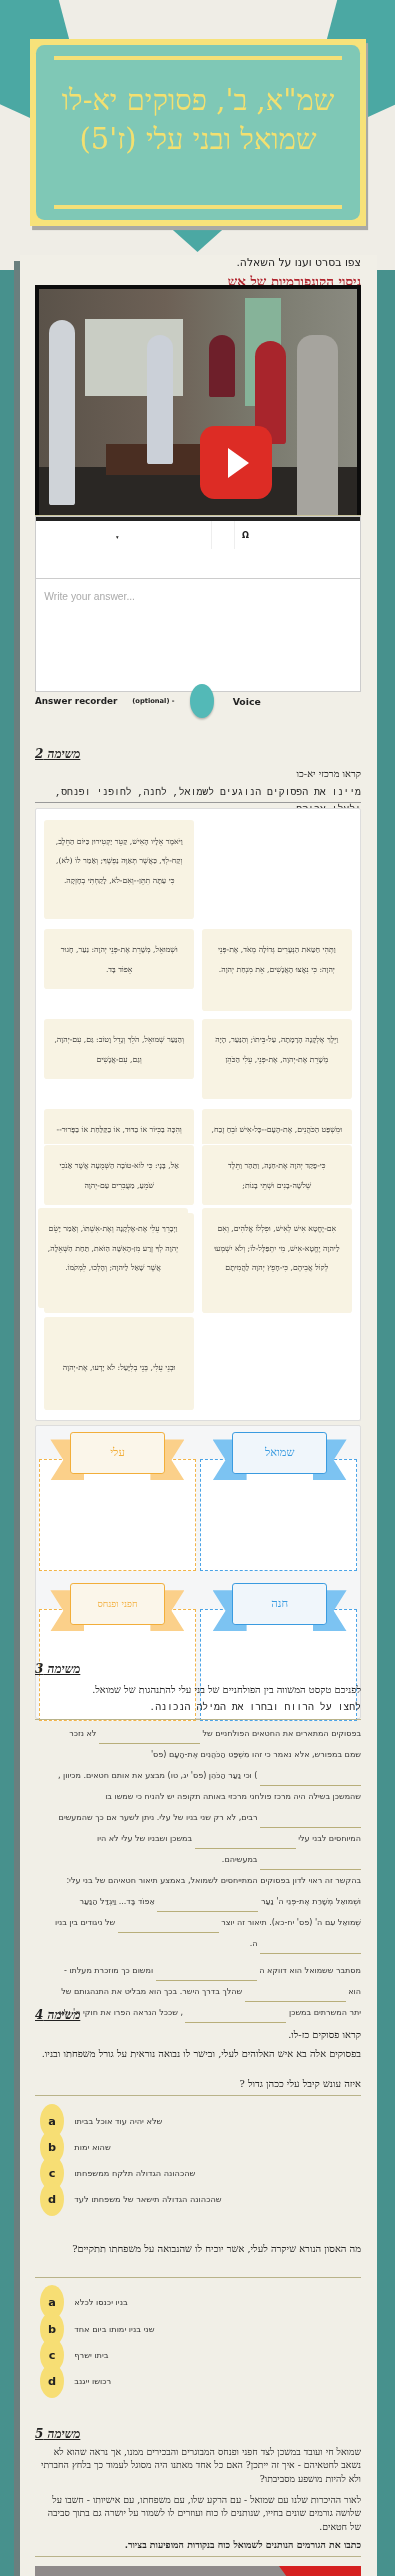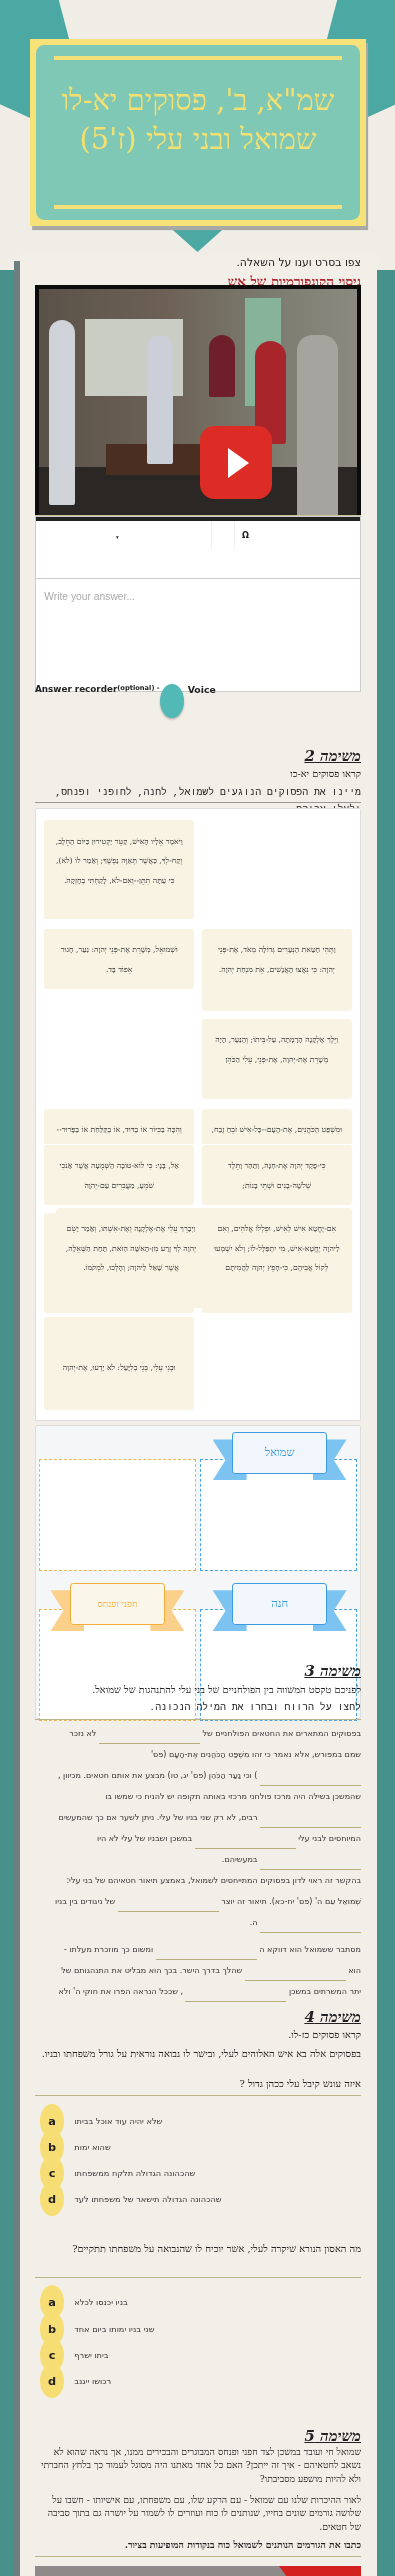--- a/index.html
+++ b/index.html
@@ -39,7 +39,7 @@
 .tool-sep{position:absolute;left:175px;top:0;width:24px;height:28px;border-left:0.5px solid #eee;border-right:0.5px solid #eee}
 .tool-omega{position:absolute;left:206px;top:9.3px;font-weight:bold;font-size:8.2px}
 .editor-area{height:165px;padding:12.4px 8.2px;font-family:"Liberation Sans",sans-serif;font-size:10.3px;color:#aaa}
-.recorder{position:absolute;left:35px;font-family:"DejaVu Sans",sans-serif;display:flex;align-items:flex-start;gap:0}
+.recorder{position:absolute;left:35px;font-family:"DejaVu Sans",sans-serif;display:flex;align-items:center;gap:15px}
 .rec-label{font-weight:bold;font-size:8.8px;color:#222}
 .rec-opt{font-size:6.7px;font-weight:bold}
 .rec-btn{width:24px;height:34px;border-radius:50%;background:#53b9b7;box-shadow:0 1.5px 2.1px rgba(0,0,0,.25)}

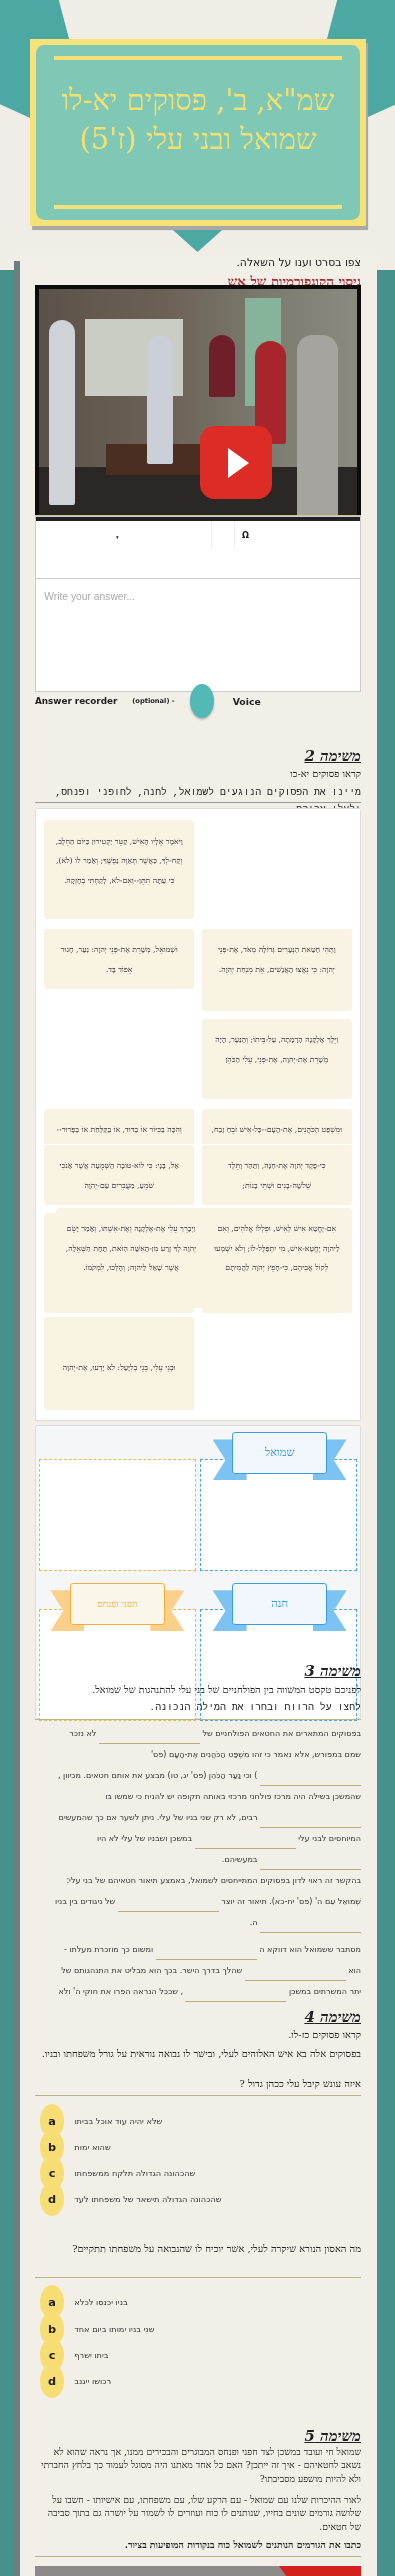--- a/index.html
+++ b/index.html
@@ -19,7 +19,7 @@
 .content{position:absolute;left:35px;width:326px;direction:rtl}
 .h-red{font-family:"DejaVu Serif",serif;font-weight:bold;color:#b1262f;font-size:13.4px}
 .rule{position:absolute;left:35px;width:326px;height:0.5px;background:#c9c49b}
-.task-h{font-weight:bold;text-decoration:underline;font-size:15px;text-align:right}
+.task-h{font-weight:bold;text-decoration:underline;font-size:12px;text-align:left}
 .txt{font-size:10.8px;text-align:right;line-height:16.5px}
 .video{position:absolute;left:35px;top:285px;width:326px;height:268px;background:#0c0c0c}
 .video-inner{position:absolute;left:4.1px;top:4.1px;right:4.1px;bottom:4.1px;background:linear-gradient(90deg,#5a5249 0%,#6d6156 40%,#7a7a6e 70%,#8a8a80 100%)}

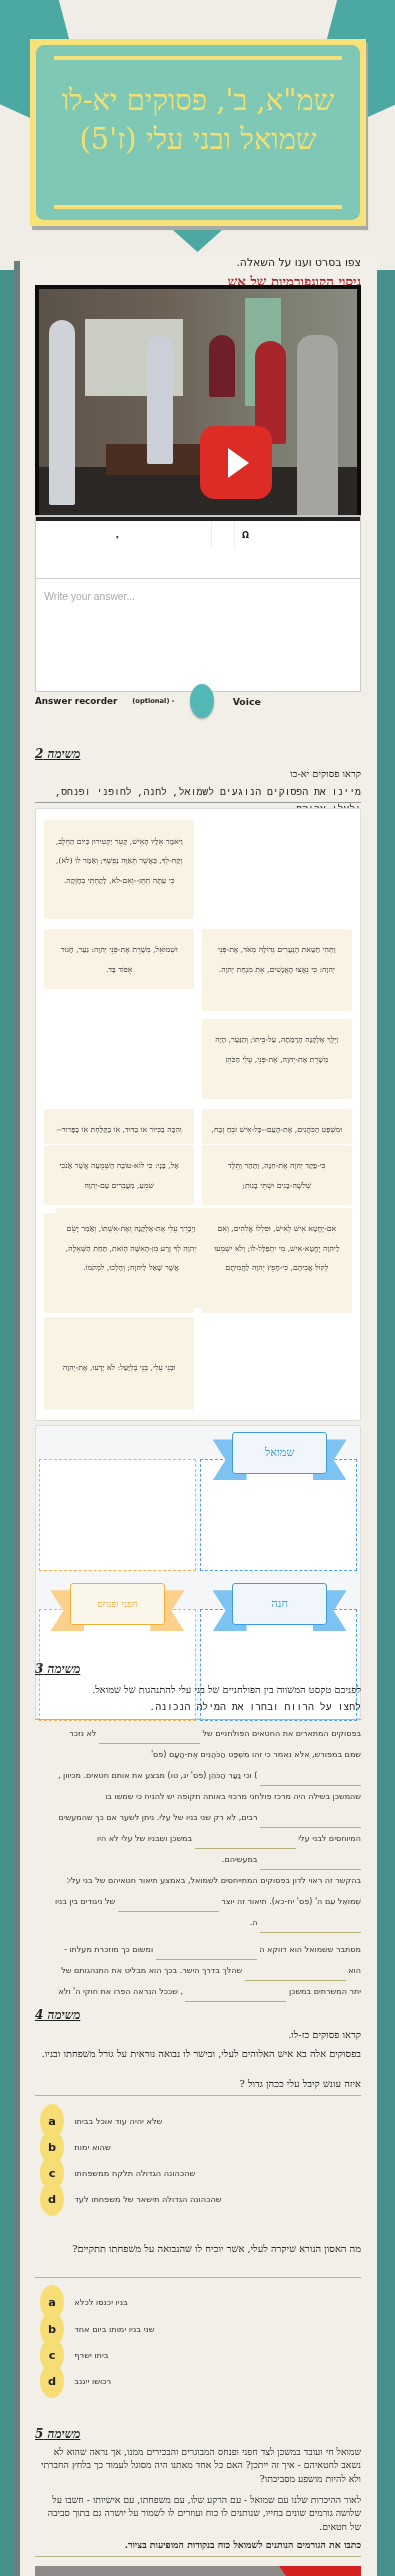--- a/index.html
+++ b/index.html
@@ -128,7 +128,7 @@
 </div>
 
 <div class="content task-h" style="top:747px;font-family:'DejaVu Serif',serif;font-style:italic">משימה 2</div>
-<div class="content txt" style="top:766px;font-family:'DejaVu Serif',serif;font-size:9.8px">קראו פסוקים יא-כו</div>
+<div class="content txt" style="top:766px;font-family:'DejaVu Serif',serif;font-size:9.8px">קראו מרכזי יא-כו</div>
 <div class="content txt" style="top:785px;font-family:Liberation Mono, monospace;font-size:9.8px">מיינו את הפסוקים הנוגעים לשמואל, לחנה, לחופני ופנחס, ולעלי אביהם.</div>
 <div class="rule" style="top:802px;background:#999"></div>
 

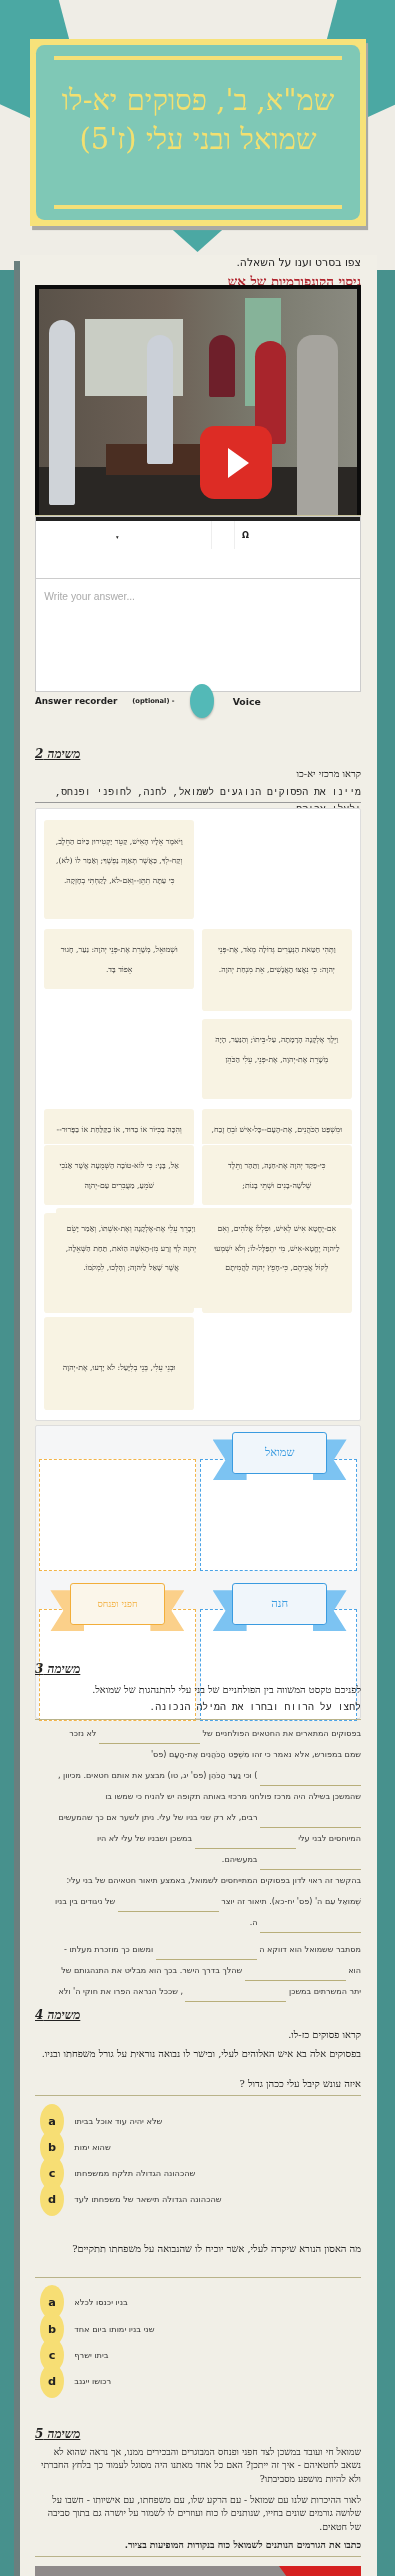--- a/index.html
+++ b/index.html
@@ -137,6 +137,7 @@
   <div class="tile" style="left:8.2px;top:120px;width:150px;height:60px">וּשְׁמוּאֵל, מְשָׁרֵת אֶת-פְּנֵי יְהוָה: נַעַר, חָגוּר אֵפוֹד בָּד.</div>
   <div class="tile" style="right:8.2px;top:120px;width:150px;height:82px">וַתְּהִי חַטַּאת הַנְּעָרִים גְּדוֹלָה מְאֹד, אֶת-פְּנֵי יְהוָה: כִּי נִאֲצוּ הָאֲנָשִׁים, אֵת מִנְחַת יְהוָה.</div>
   <div class="tile" style="right:8.2px;top:210px;width:150px;height:80px">וַיֵּלֶךְ אֶלְקָנָה הָרָמָתָה, עַל-בֵּיתוֹ; וְהַנַּעַר, הָיָה מְשָׁרֵת אֶת-יְהוָה, אֶת-פְּנֵי, עֵלִי הַכֹּהֵן</div>
+  <div class="tile" style="left:8.2px;top:210px;width:150px;height:60px">וְהַנַּעַר שְׁמוּאֵל, הֹלֵךְ וְגָדֵל וָטוֹב: גַּם, עִם-יְהוָה, וְגַם, עִם-אֲנָשִׁים</div>
   <div class="tile" style="right:8.2px;top:300px;width:150px;height:78px">וּמִשְׁפַּט הַכֹּהֲנִים, אֶת-הָעָם--כָּל-אִישׁ זֹבֵחַ זֶבַח, וּבָא נַעַר הַכֹּהֵן כְּבַשֵּׁל הַבָּשָׂר, וְהַמַּזְלֵג שְׁלֹשׁ הַשִּׁנַּיִם, בְּיָדוֹ</div>
   <div class="tile" style="left:8.2px;top:300px;width:150px;height:99px">וְהִכָּה בַכִּיּוֹר אוֹ בַדּוּד, אוֹ בַקַּלַּחַת אוֹ בַפָּרוּר--כֹּל אֲשֶׁר יַעֲלֶה הַמַּזְלֵג, יִקַּח הַכֹּהֵן בּוֹ; כָּכָה יַעֲשׂוּ לְכָל-יִשְׂרָאֵל, הַבָּאִים שָׁם בְּשִׁלֹה.</div>
   <div class="tile" style="right:8.2px;top:407px;width:150px;height:80px">וּמְעִיל קָטֹן תַּעֲשֶׂה-לּוֹ אִמּוֹ, וְהַעַלְתָה לוֹ מִיָּמִים יָמִימָה--בַּעֲלוֹתָהּ, אֶת-אִישָׁהּ, לִזְבֹּחַ, אֶת-זֶבַח הַיָּמִים.</div>

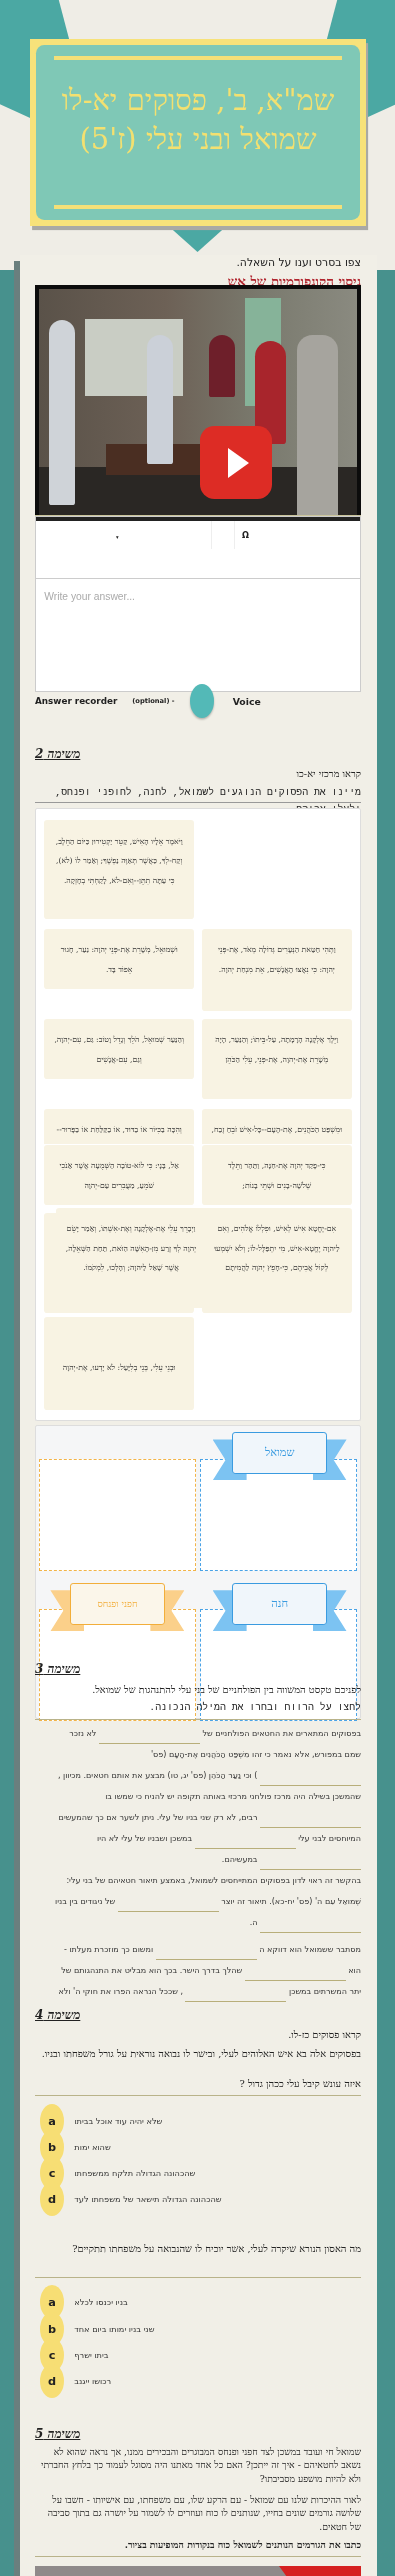--- a/index.html
+++ b/index.html
@@ -152,7 +152,7 @@
 </div>
 <div class="sortbox" style="top:1321px;height:100px;border-top:none;border-radius:0 0 2.1px 2.1px">
   <div class="tile" style="right:8.2px;top:-113px;width:150px;height:100px">אִם-יֶחֱטָא אִישׁ לְאִישׁ, וּפִלְלוֹ אֱלֹהִים, וְאִם לַיהוָה יֶחֱטָא-אִישׁ, מִי יִתְפַּלֶּל-לוֹ; וְלֹא יִשְׁמְעוּ לְקוֹל אֲבִיהֶם, כִּי-חָפֵץ יְהוָה לַהֲמִיתָם</div>
-  <div class="tile" style="left:20px;top:-113px;width:150px;height:100px">וַיְבָרֵךְ עֵלִי אֶת-אֶלְקָנָה וְאֶת-אִשְׁתּוֹ, וְאָמַר יָשֵׂם יְהוָה לְךָ זֶרַע מִן-הָאִשָּׁה הַזֹּאת, תַּחַת הַשְּׁאֵלָה, אֲשֶׁר שָׁאַל לַיהוָה; וְהָלְכוּ, לִמְקֹמוֹ.</div>
+  <div class="tile" style="left:2px;top:-113px;width:150px;height:100px">וַיְבָרֵךְ עֵלִי אֶת-אֶלְקָנָה וְאֶת-אִשְׁתּוֹ, וְאָמַר יָשֵׂם יְהוָה לְךָ זֶרַע מִן-הָאִשָּׁה הַזֹּאת, תַּחַת הַשְּׁאֵלָה, אֲשֶׁר שָׁאַל לַיהוָה; וְהָלְכוּ, לִמְקֹמוֹ.</div>
   <div class="tile" style="left:8.2px;top:-4.1px;width:150px;height:93px;padding-top:41px">וּבְנֵי עֵלִי, בְּנֵי בְלִיָּעַל: לֹא יָדְעוּ, אֶת-יְהוָה</div>
 </div>
 

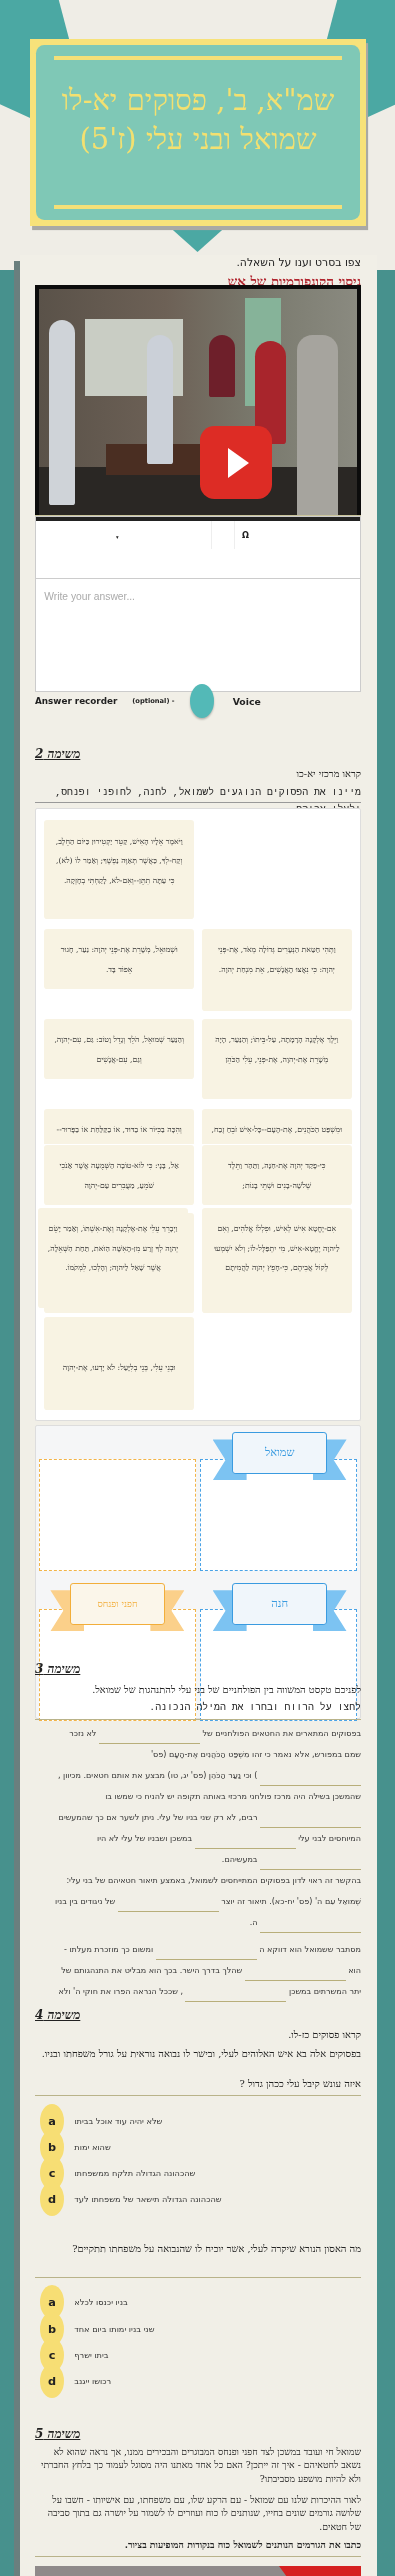--- a/index.html
+++ b/index.html
@@ -166,6 +166,11 @@
   </div>
 
   <div class="cat-box" style="left:3.1px;top:33px;border-color:#f2b448"></div>
+  <div class="ribbon" style="left:14.4px;top:6.2px">
+    <div class="rib-tail-l" style="background:#fbd08a"></div>
+    <div class="rib-tail-r" style="background:#fbd08a"></div>
+    <div class="rib-main" style="background:#fbf6ea;border-color:#f2ae3a;color:#f2ae3a">עלי</div>
+  </div>
 
   <div class="cat-box" style="right:3.1px;top:183px;border-color:#4aa3e6"></div>
   <div class="ribbon" style="right:13.4px;top:157px">

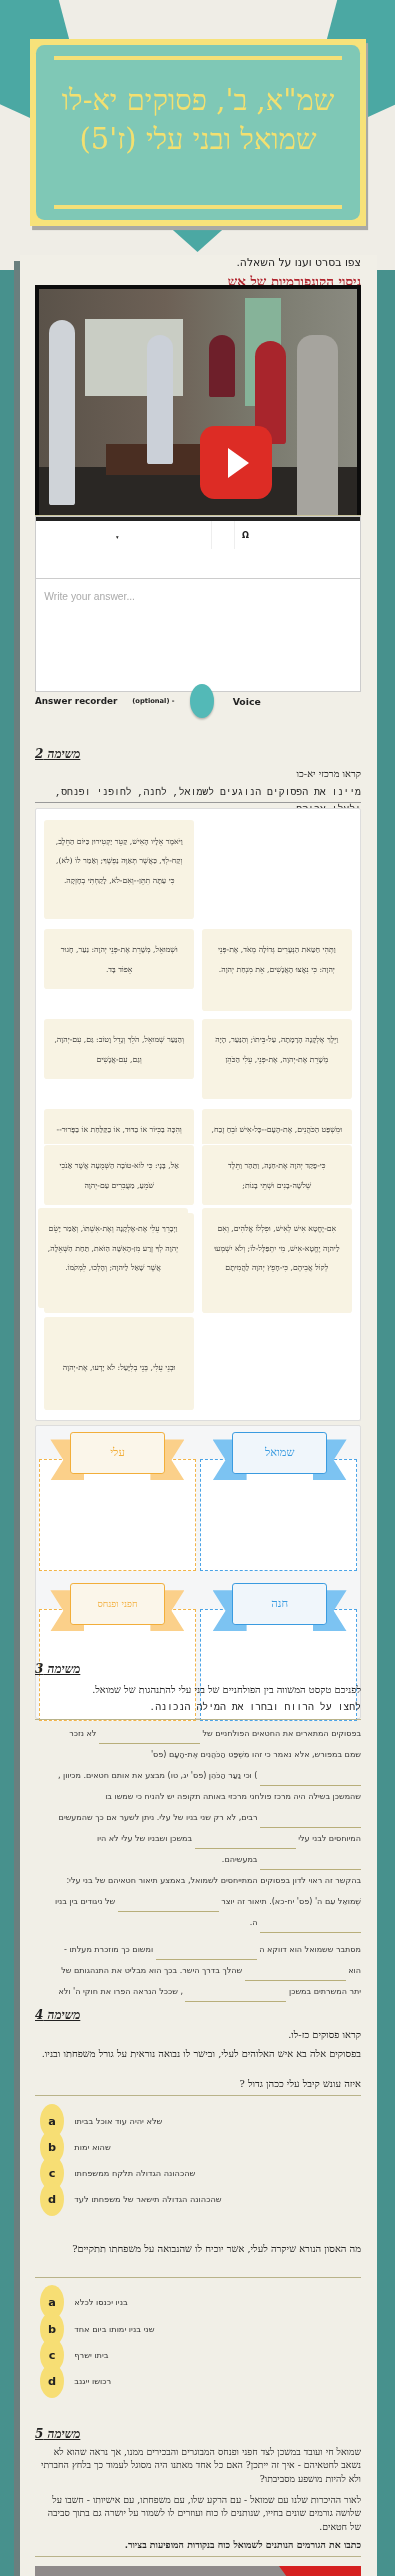--- a/index.html
+++ b/index.html
@@ -201,6 +201,7 @@
   <p><span>המיוחסים לבני עלי</span> <span class="blank"></span> <span>במשכן ושבניו של עלי לא היו</span></p>
   <p><span class="blank"></span> <span>במעשיהם.</span></p>
   <p style="margin-top:0"><span>בהקשר זה ראוי לדון בפסוקים המתייחסים לשמואל, באמצע תיאור חטאיהם של בני עלי:</span></p>
+  <p><span>וּשְׁמוּאֵל מְשָׁרֵת אֶת-פְּנֵי ה' נַעַר</span> <span class="blank"></span> <span>אֵפוֹד בָּד... וַיִּגְדַּל הַנַּעַר</span></p>
   <p><span>שְׁמוּאֵל עִם ה' (פס' יח-כא). תיאור זה יוצר</span> <span class="blank"></span> <span>של ניגודים בין בניו</span></p>
   <p><span class="blank"></span> <span>ה.</span></p>
   <p style="margin-top:6.2px"><span>מסתבר ששמואל הוא דווקא ה</span> <span class="blank"></span> <span>ומשום כך מוזכרת מעלתו -</span></p>

